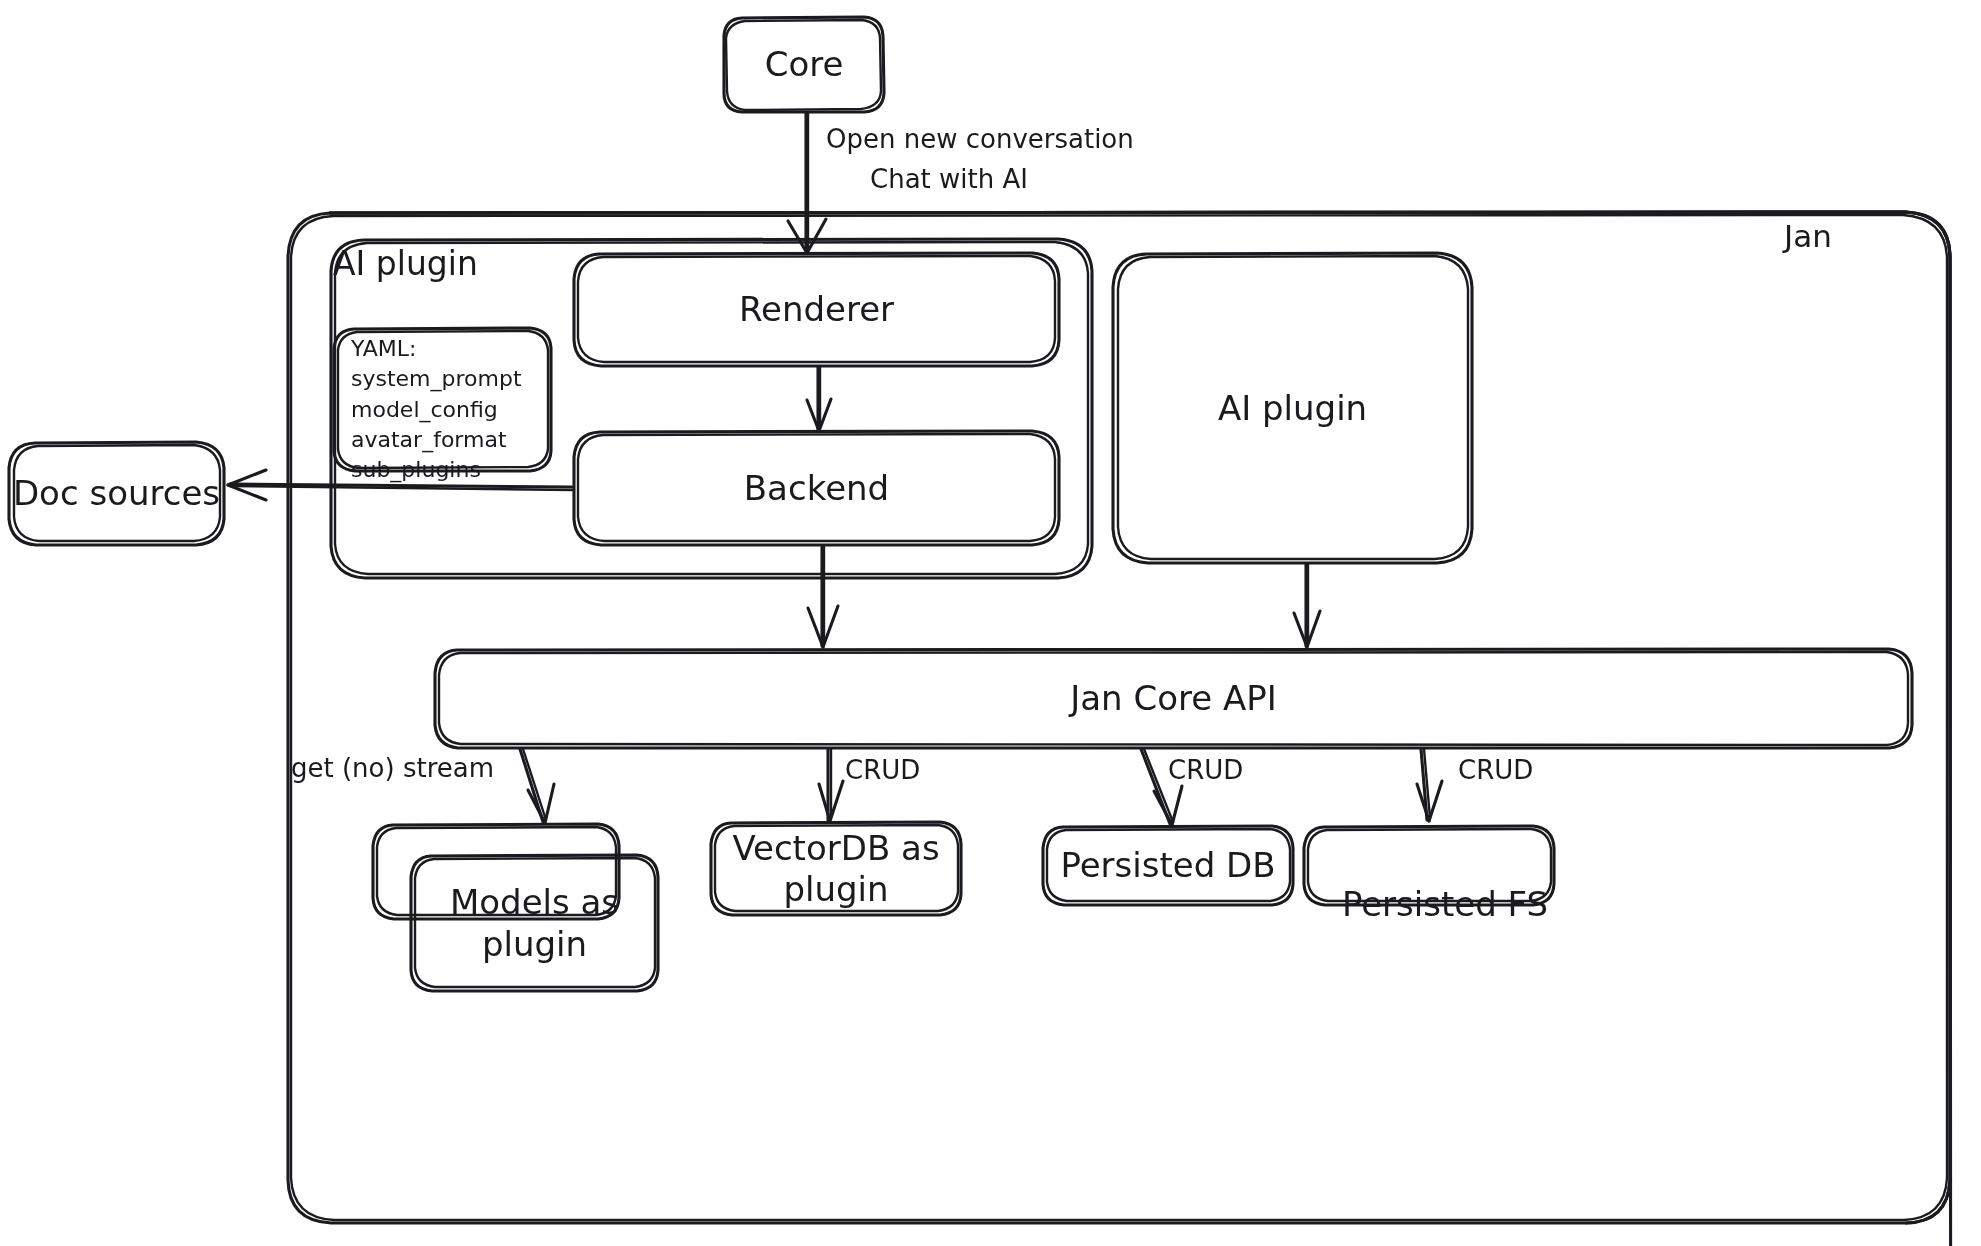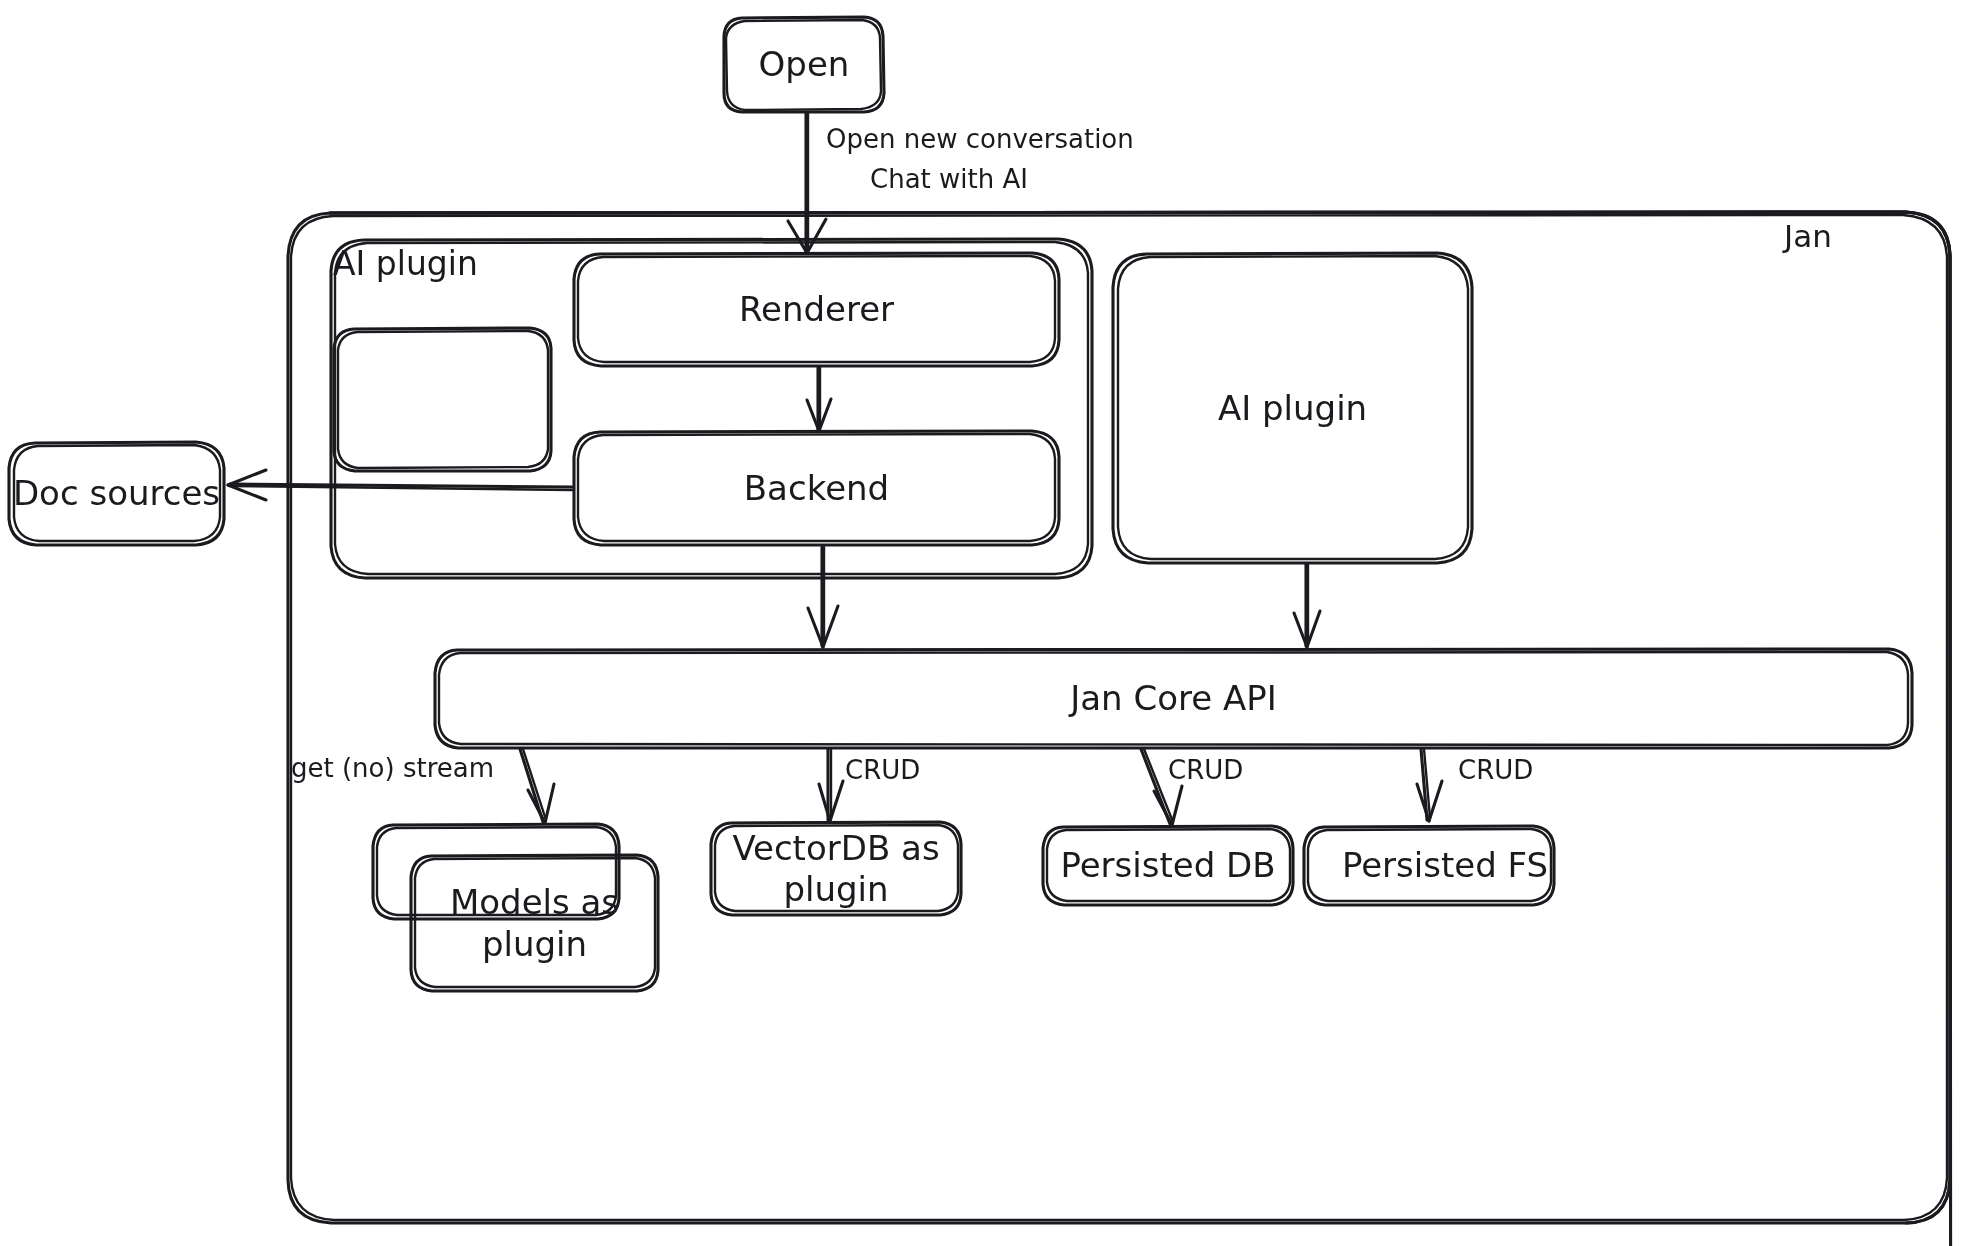--- a/index.html
+++ b/index.html
@@ -202,7 +202,7 @@
     </g>
   </svg>
 
-  <div class="lbl box-title centerbox" style="left:724px; top:18px; width:160px; height:94px;">Open</div>
+  <div class="lbl box-title centerbox" style="left:724px; top:18px; width:160px; height:94px;">Core</div>
 
   <div class="lbl container-title" style="left:1784px; top:218px;">Jan</div>
 

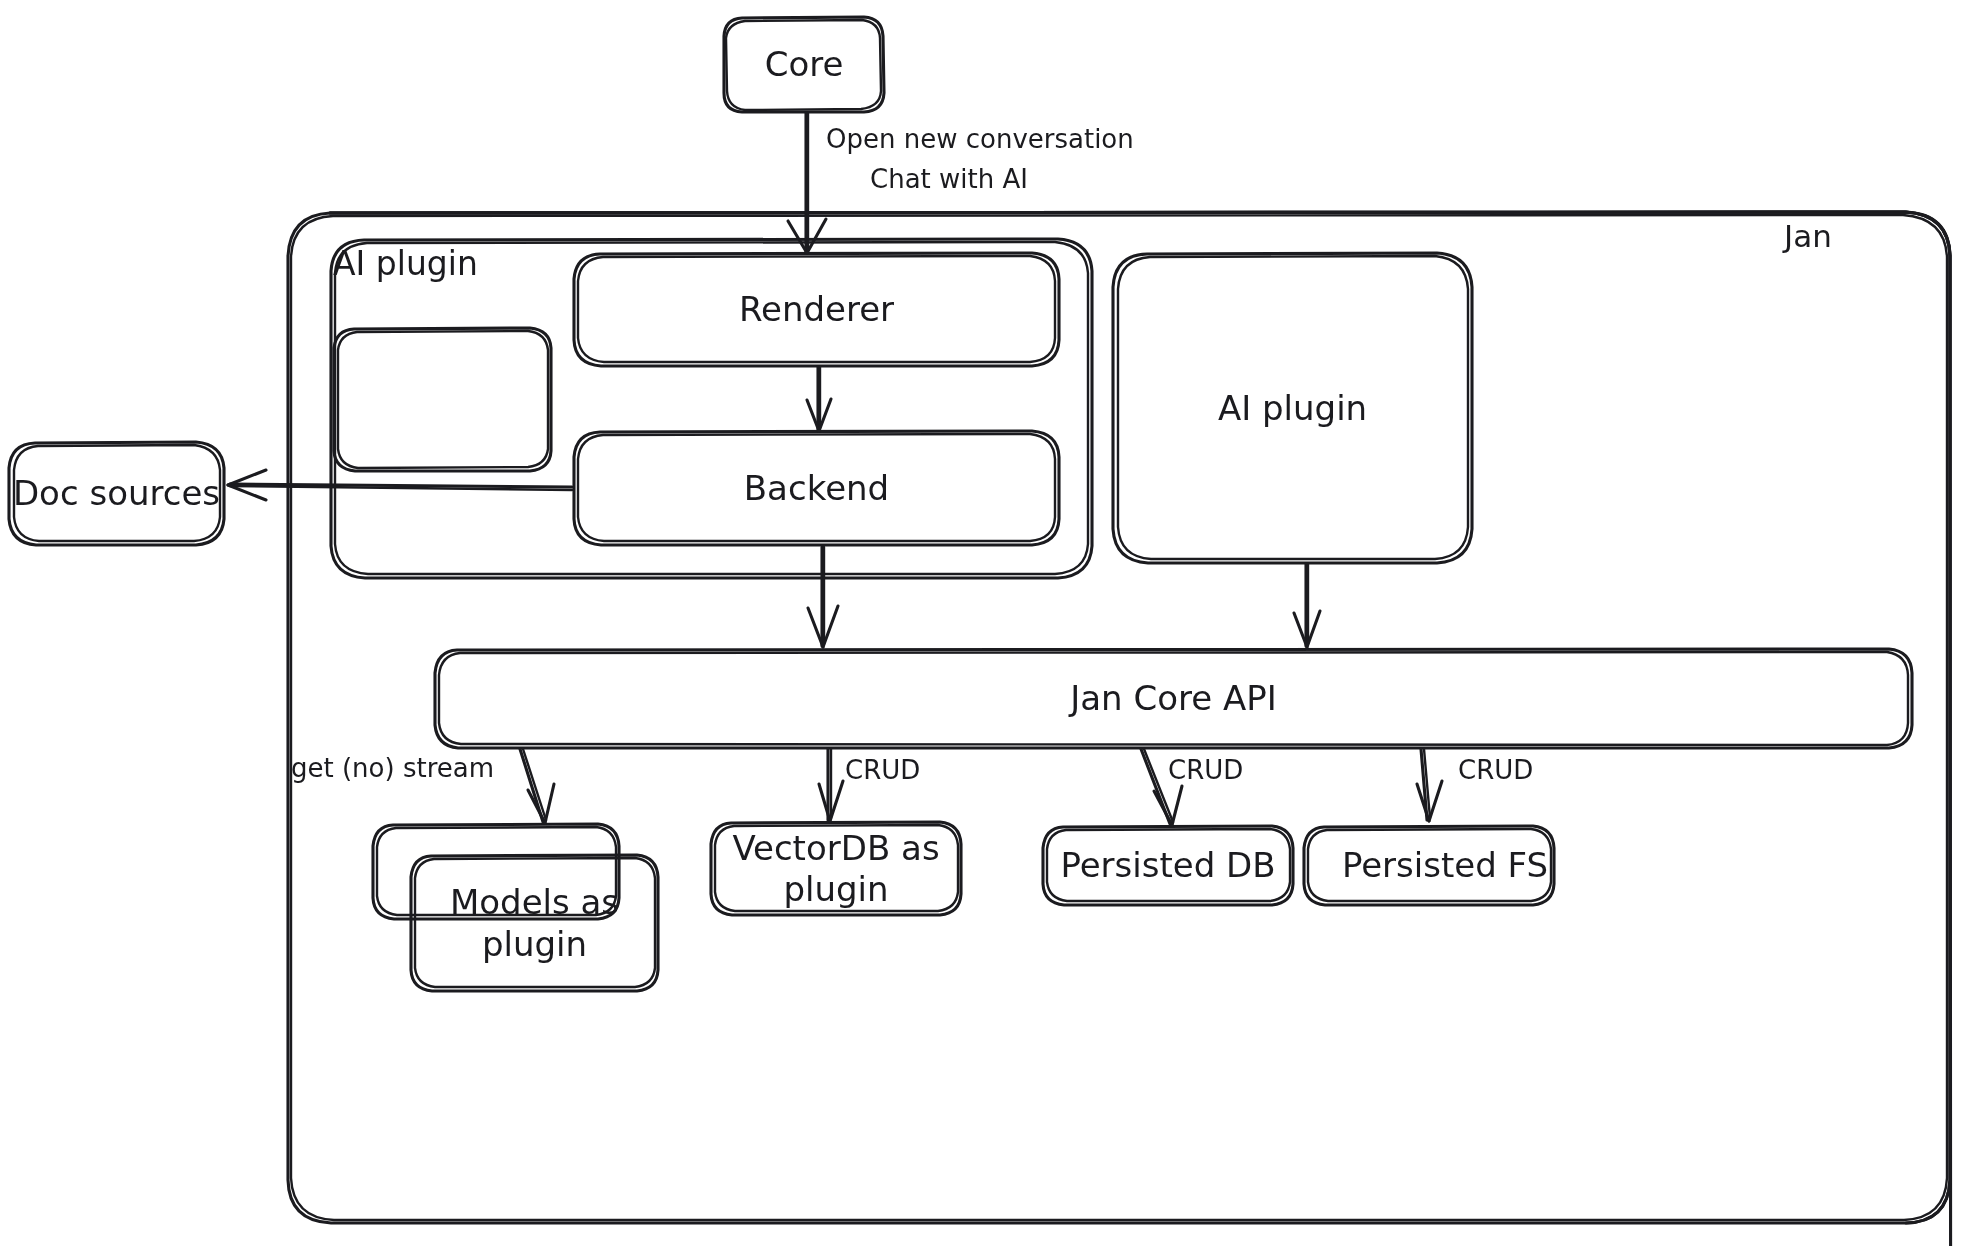--- a/index.html
+++ b/index.html
@@ -208,6 +208,11 @@
 
   <div class="lbl container-title" style="left:333px; top:244px; font-size:33px;">AI plugin</div>
 
+  <div class="lbl yaml" style="left:351px; top:334px; width:196px;">YAML:
+system_prompt
+model_config
+avatar_format
+sub_plugins</div>
 
   <div class="lbl box-title centerbox" style="left:574px; top:254px; width:485px; height:112px;">Renderer</div>
 

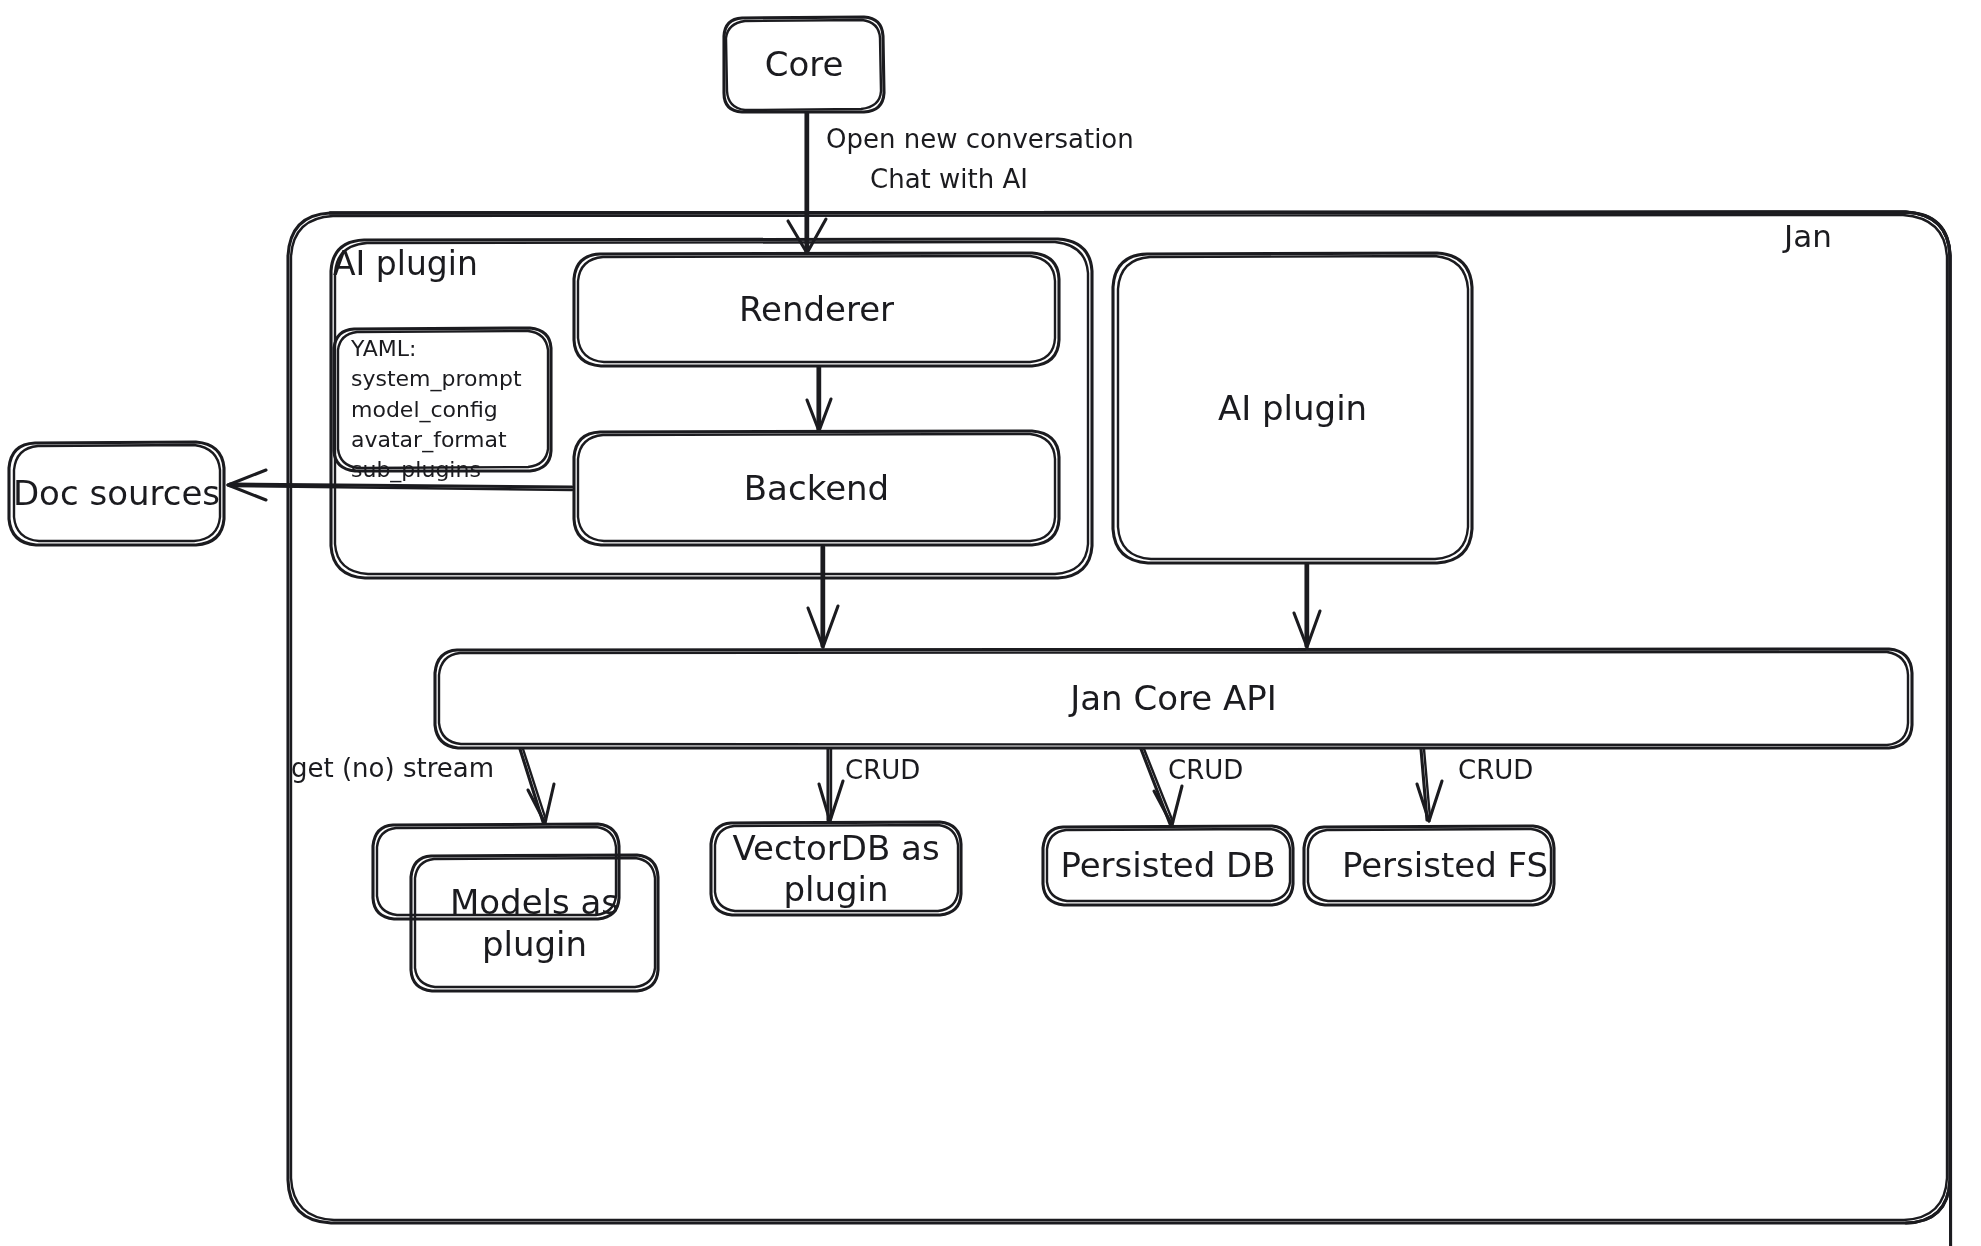--- a/index.html
+++ b/index.html
@@ -232,7 +232,7 @@
 
   <div class="lbl box-title centerbox" style="left:1043px; top:827px; width:250px; height:78px;">Persisted DB</div>
 
-  <div class="lbl box-title centerbox" style="left:1304px; top:827px; width:250px; height:78px;padding-left:16px;">Persisted FS</div>
+  <div class="lbl box-title centerbox" style="left:1304px; top:866px; width:250px; height:78px;padding-left:16px;">Persisted FS</div>
 
   <div class="lbl edge-label" style="left:826px; top:124px;">Open new conversation</div>
 

